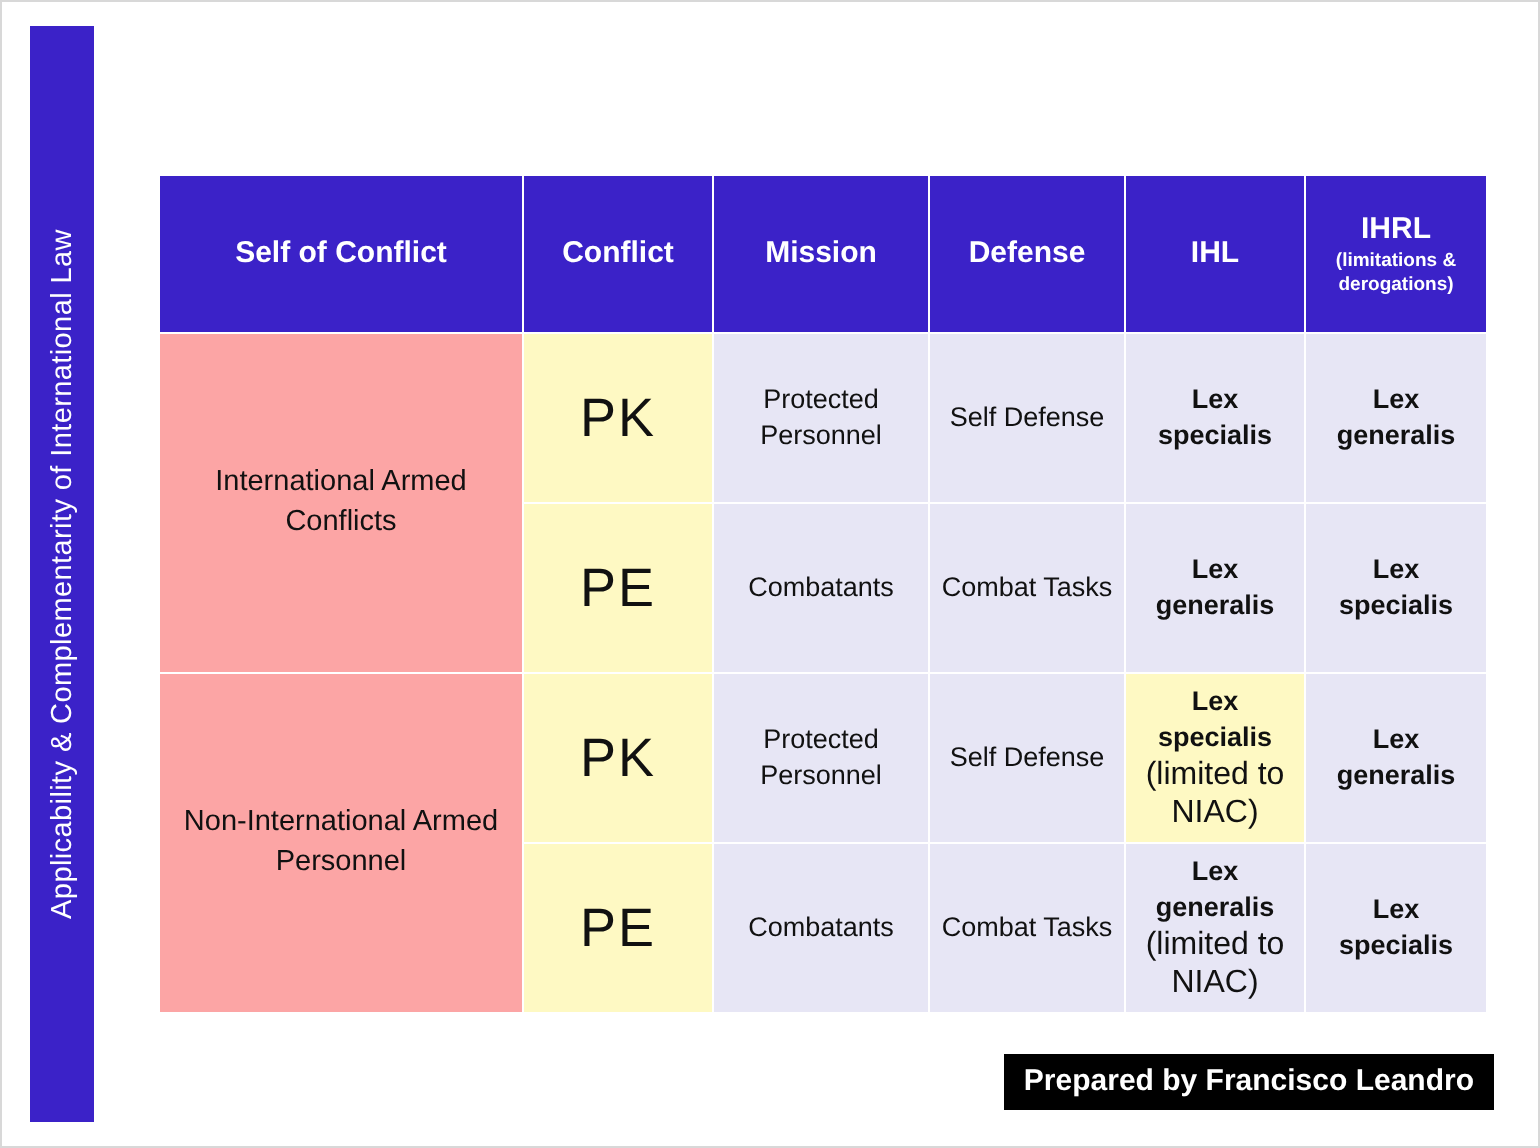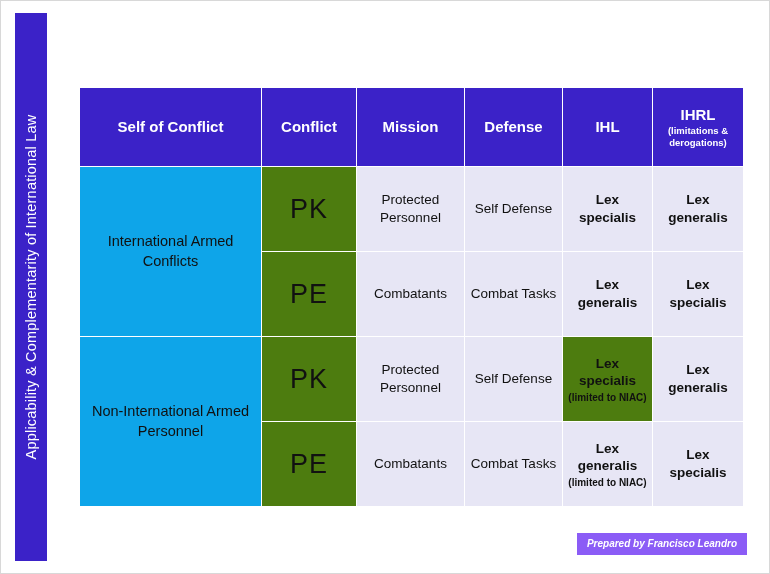--- a/index.html
+++ b/index.html
@@ -90,7 +90,7 @@
     color: #111111;
   }
   td.mid {
-    background: #4d7c0f;
+    background: #fef9c3;
     color: #111111;
   }
   td.mission {

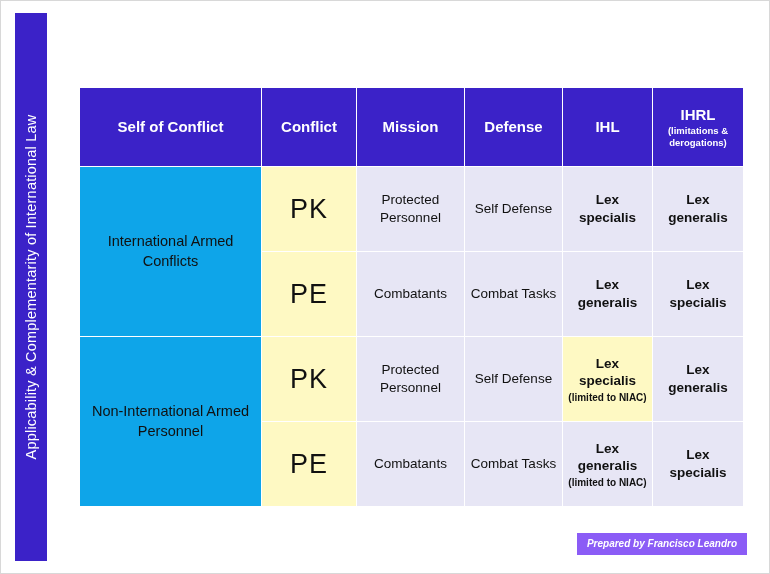--- a/index.html
+++ b/index.html
@@ -80,7 +80,7 @@
   }
   
   td.conflict {
-    background: #0ea5e9;
+    background: #fca5a5;
     color: #111111;
     font-size: 14.5px;
     line-height: 1.35;

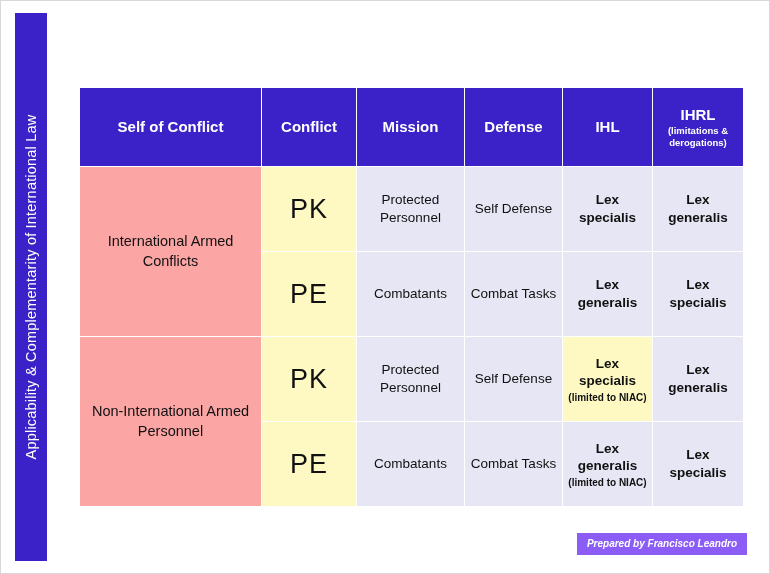--- a/index.html
+++ b/index.html
@@ -112,8 +112,8 @@
   }
   td.lex .limited {
     display: block;
-    font-size: 10px;
-    font-weight: bold;
+    font-size: 16px;
+    font-weight: normal;
     line-height: 1.15;
     margin-top: 2px;
   }

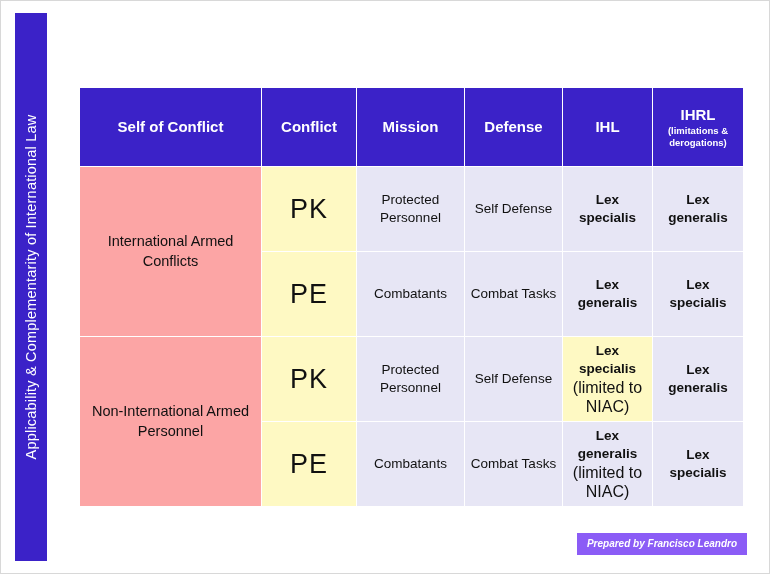--- a/index.html
+++ b/index.html
@@ -125,13 +125,12 @@
     position: absolute;
     right: 22px;
     bottom: 18px;
-    background: #8b5cf6;
+    background: #000000;
     color: #ffffff;
-    font-size: 10px;
+    font-size: 15px;
     font-weight: bold;
     padding: 5px 10px 6px 10px;
     white-space: nowrap;
-    font-style: italic;
   }
 </style>
 </head>

